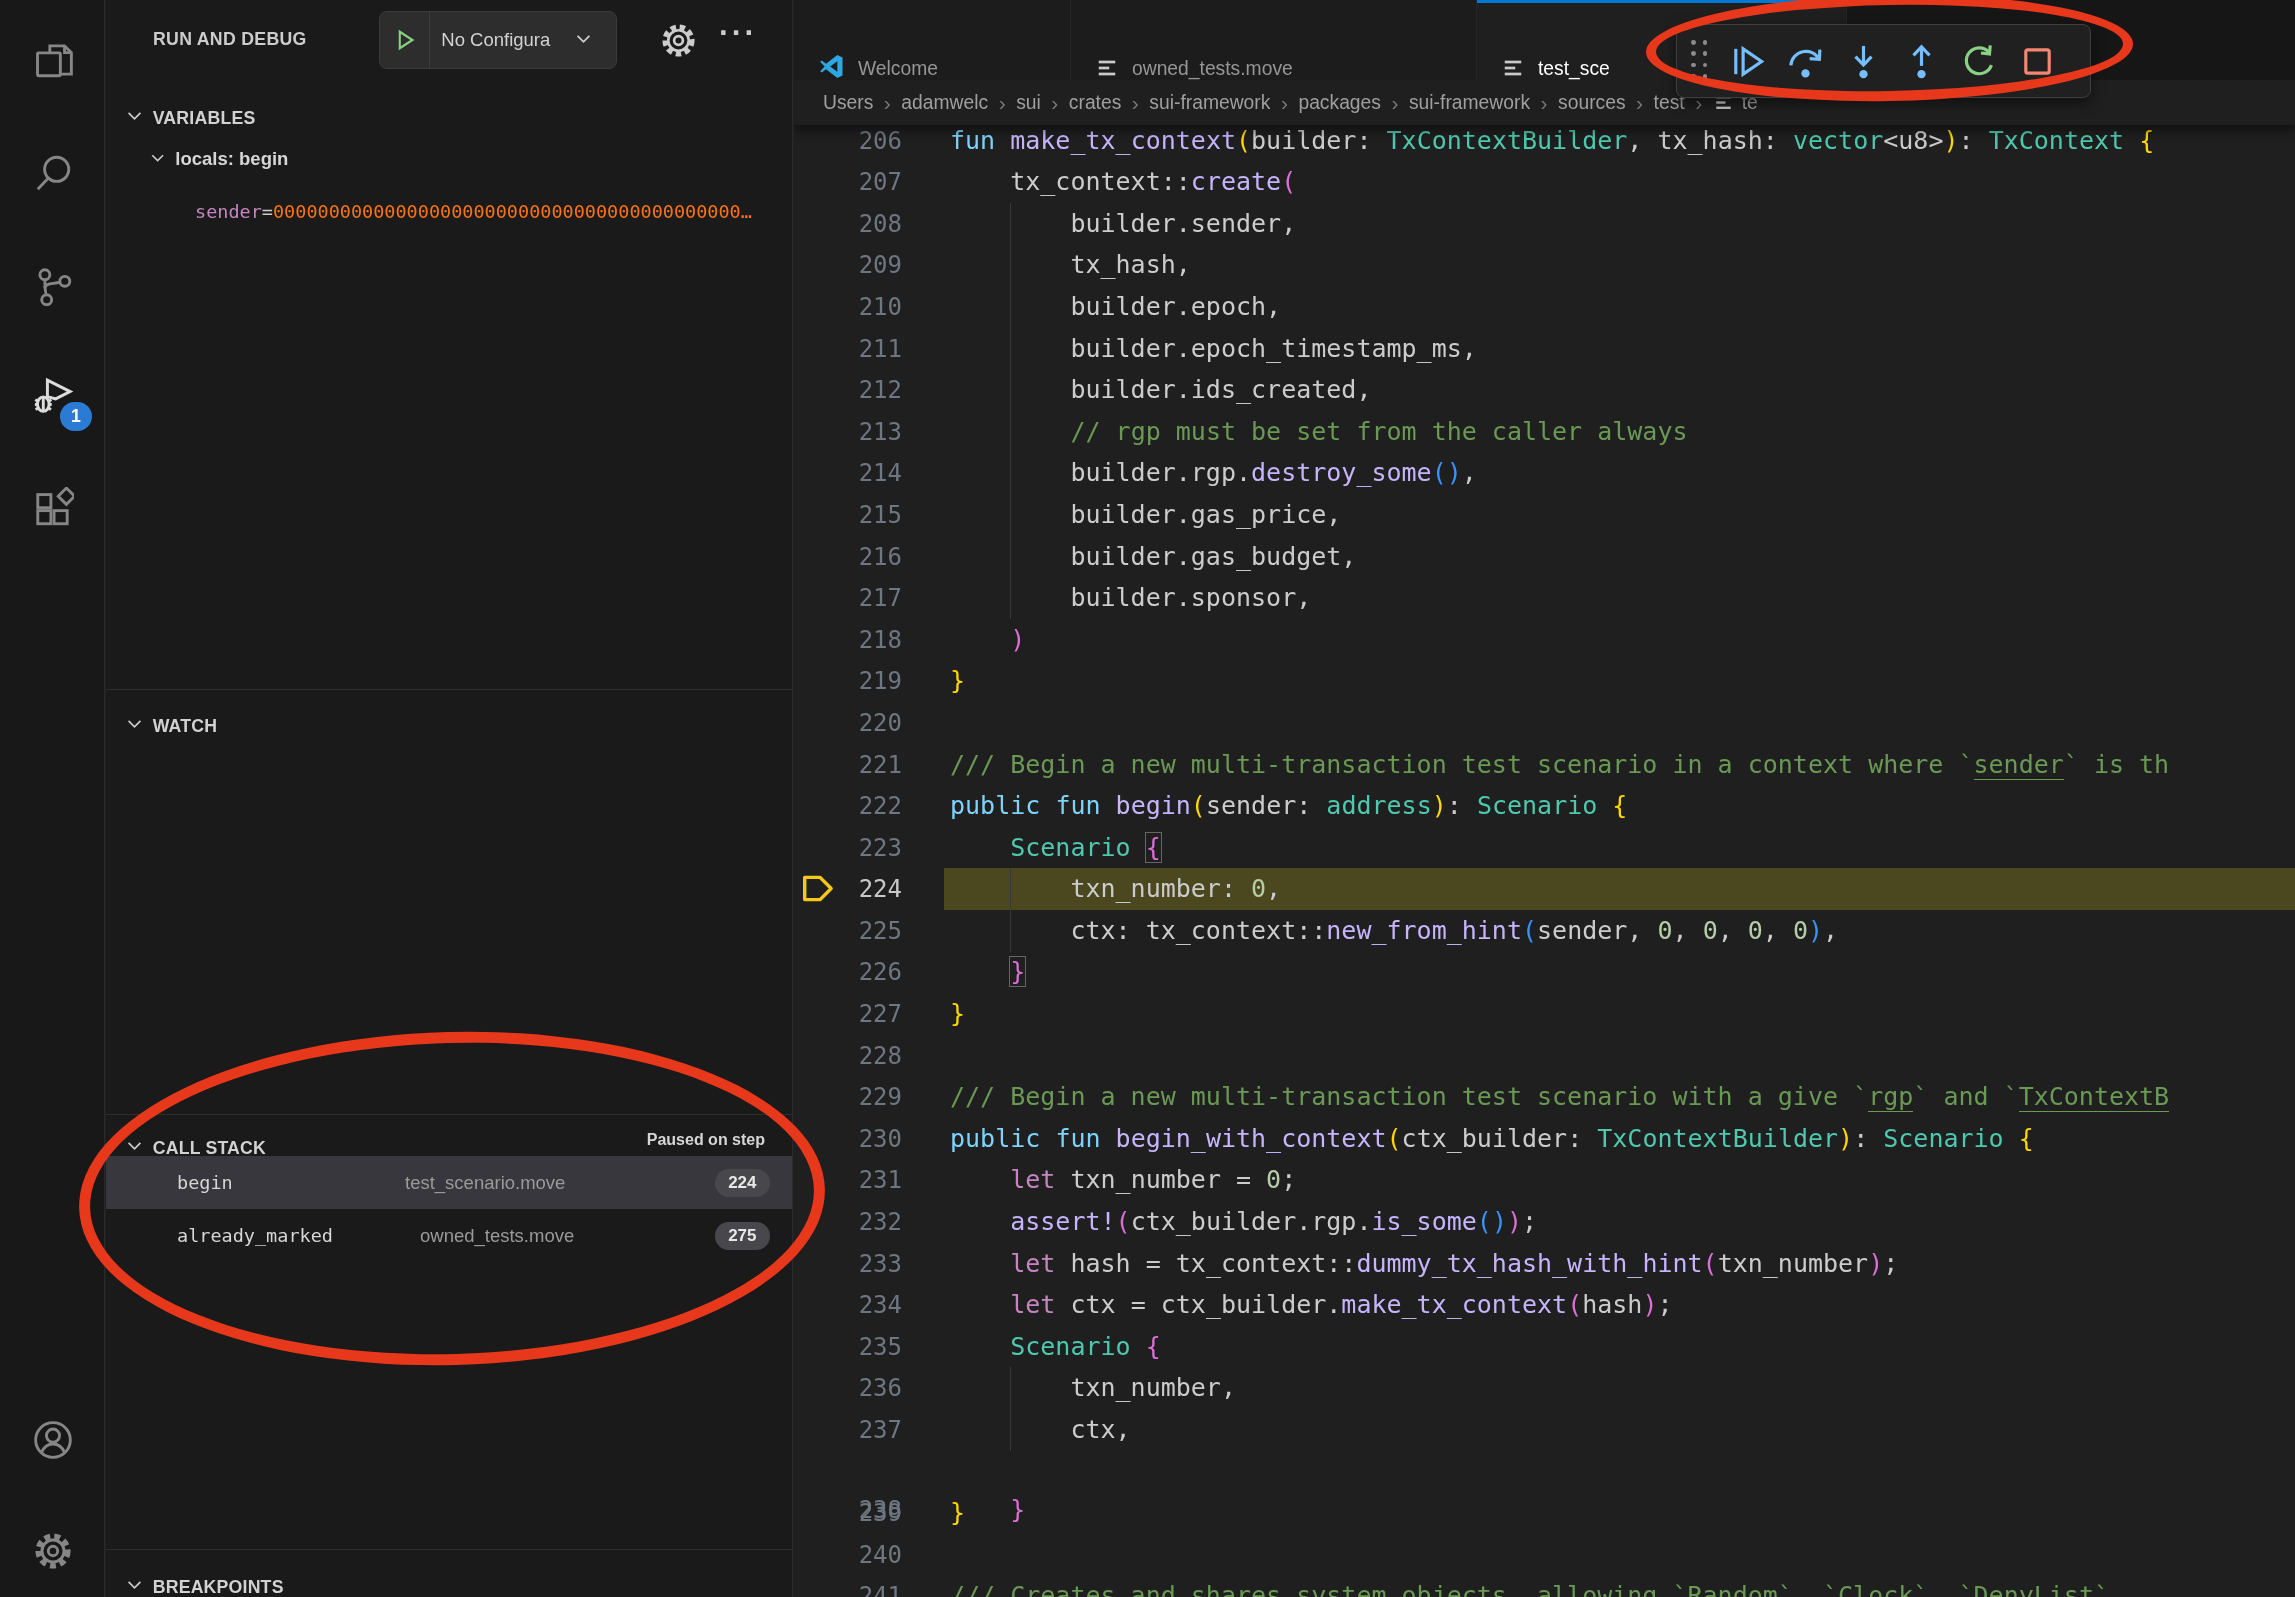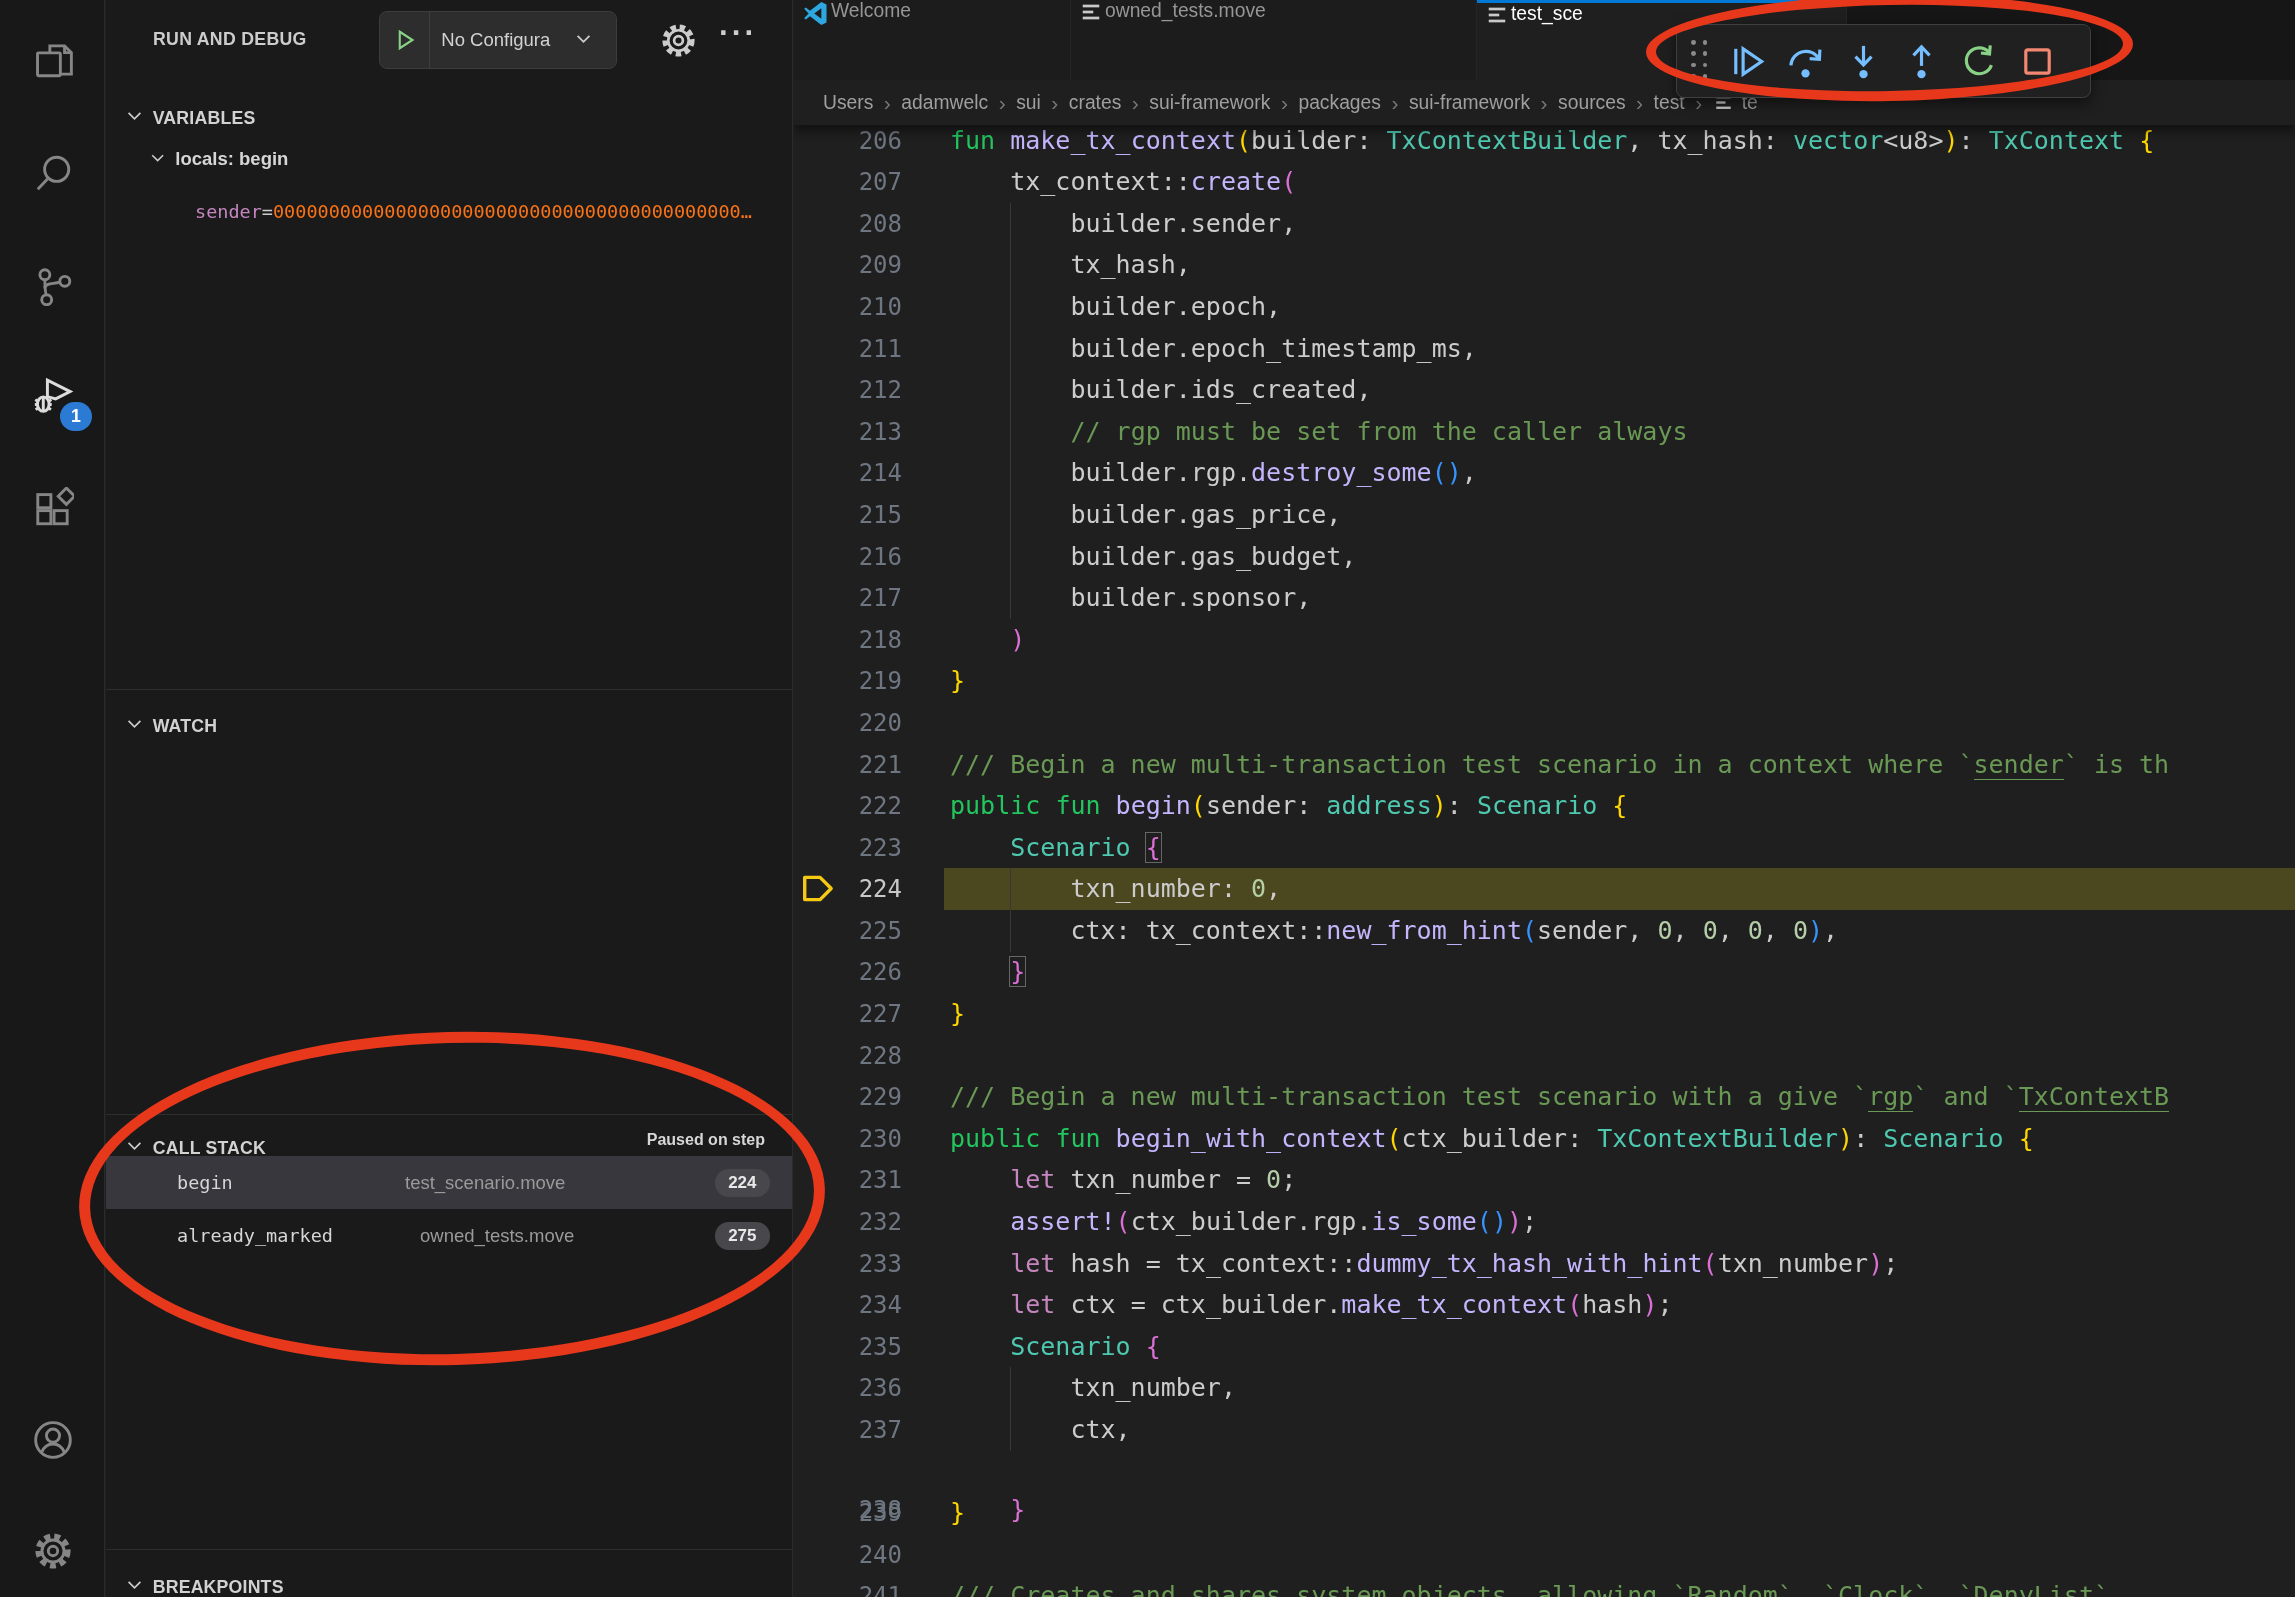--- a/index.html
+++ b/index.html
@@ -47,7 +47,7 @@
   
   .editor{position:absolute;left:794px;top:0;right:0;bottom:0;background:#1f1f1f;overflow:hidden}
   .tabbar{position:absolute;left:0;top:0;right:0;height:80px;background:#161616;display:flex;z-index:6}
-  .tab{height:80px;display:flex;align-items:flex-start;padding-left:8px;gap:2px;background:#1c1c1c;
+  .tab{height:80px;display:flex;align-items:flex-end;padding-left:24px;gap:13px;background:#1c1c1c;
        border-right:0.8px solid #252525;cursor:pointer;position:relative}
   .tab .tlabel{font-size:19.3px;color:#969696;white-space:nowrap}
   .tab.active{background:#1f1f1f;border-top:3.2px solid #0078d4}

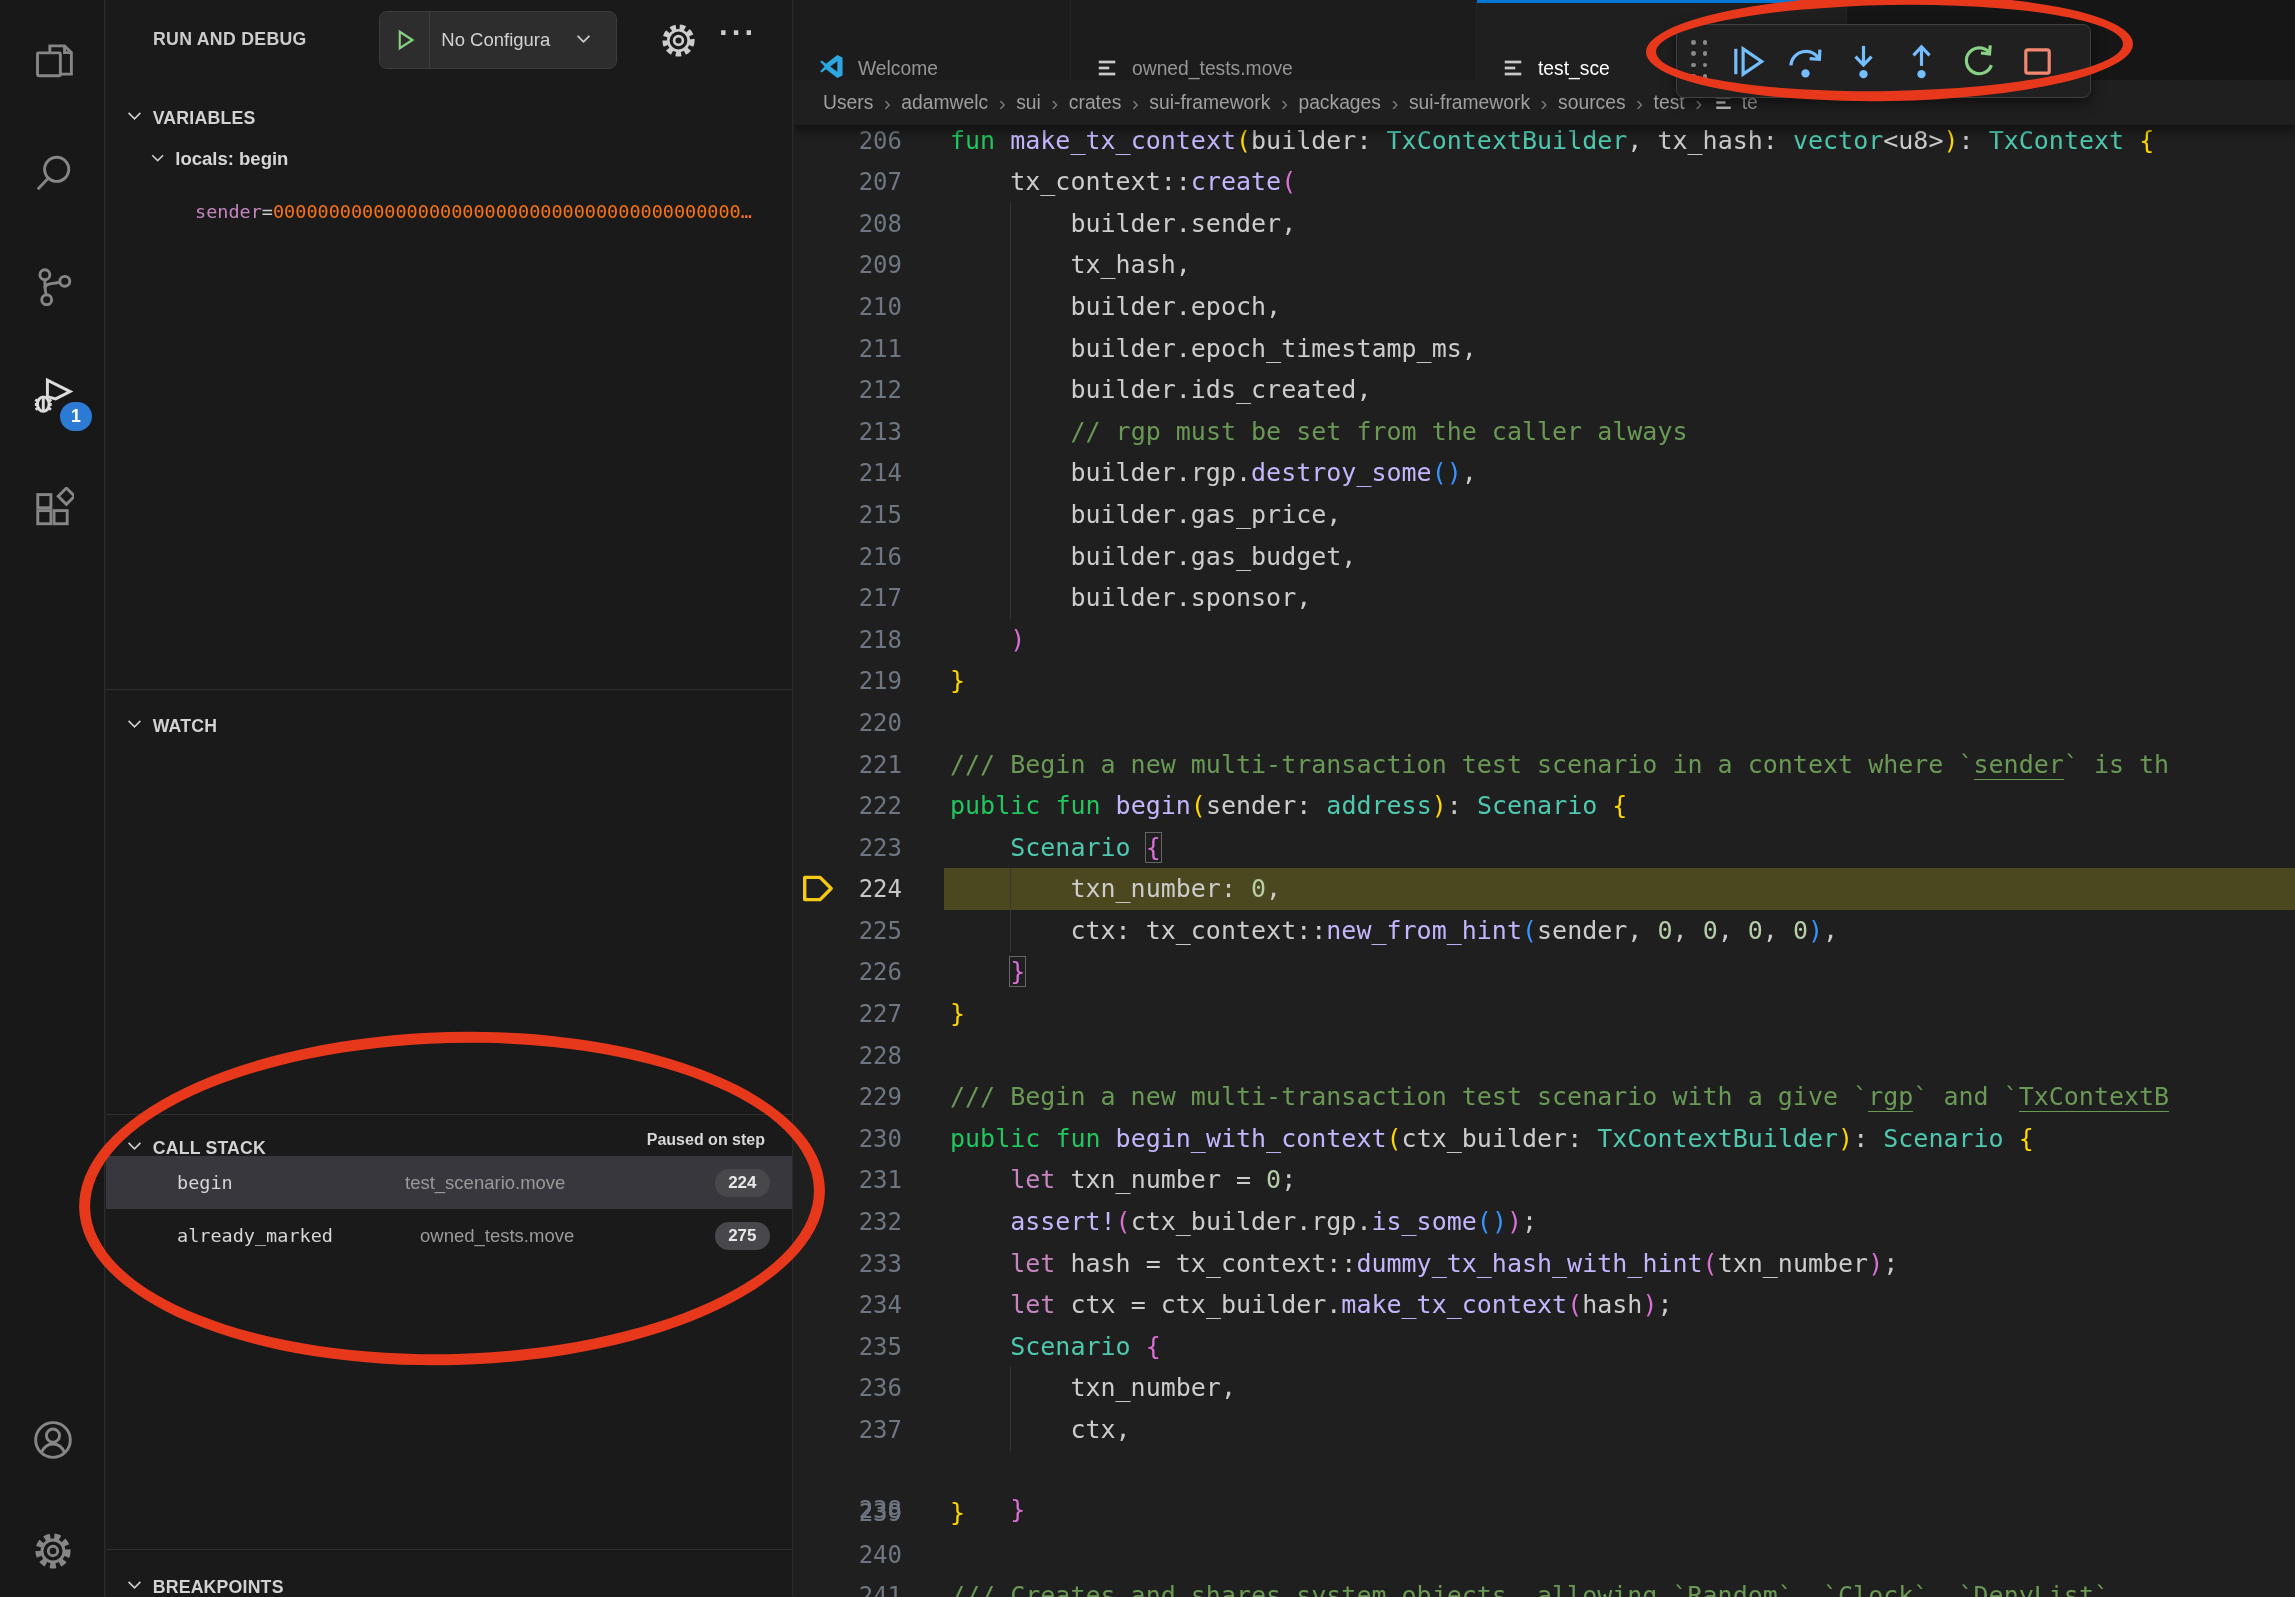--- a/index.html
+++ b/index.html
@@ -66,7 +66,7 @@
   .ct{position:absolute;left:156px;font-size:25px;line-height:42px;white-space:pre}
   .gd{position:absolute;left:216px;top:0;bottom:0;width:0.8px;background:#383838}
   .fi{position:absolute;left:6.4px;top:6.4px}
-  .w{color:#cccccc}.k{color:#22c55e}.c{color:#c586c0}.f{color:#c4b5fd}.y{color:#4ec9b0}.n{color:#b5cea8}
+  .w{color:#cccccc}.k{color:#7dd3fc}.c{color:#c586c0}.f{color:#c4b5fd}.y{color:#4ec9b0}.n{color:#b5cea8}
   .m{color:#6a9955}.u{color:#6a9955;border-bottom:1.6px solid #6a9955}
   .p1{color:#ffd700}.p2{color:#da70d6}.p3{color:#3794ff}
   .b2{color:#da70d6;outline:0.8px solid #666;outline-offset:-0.8px}

